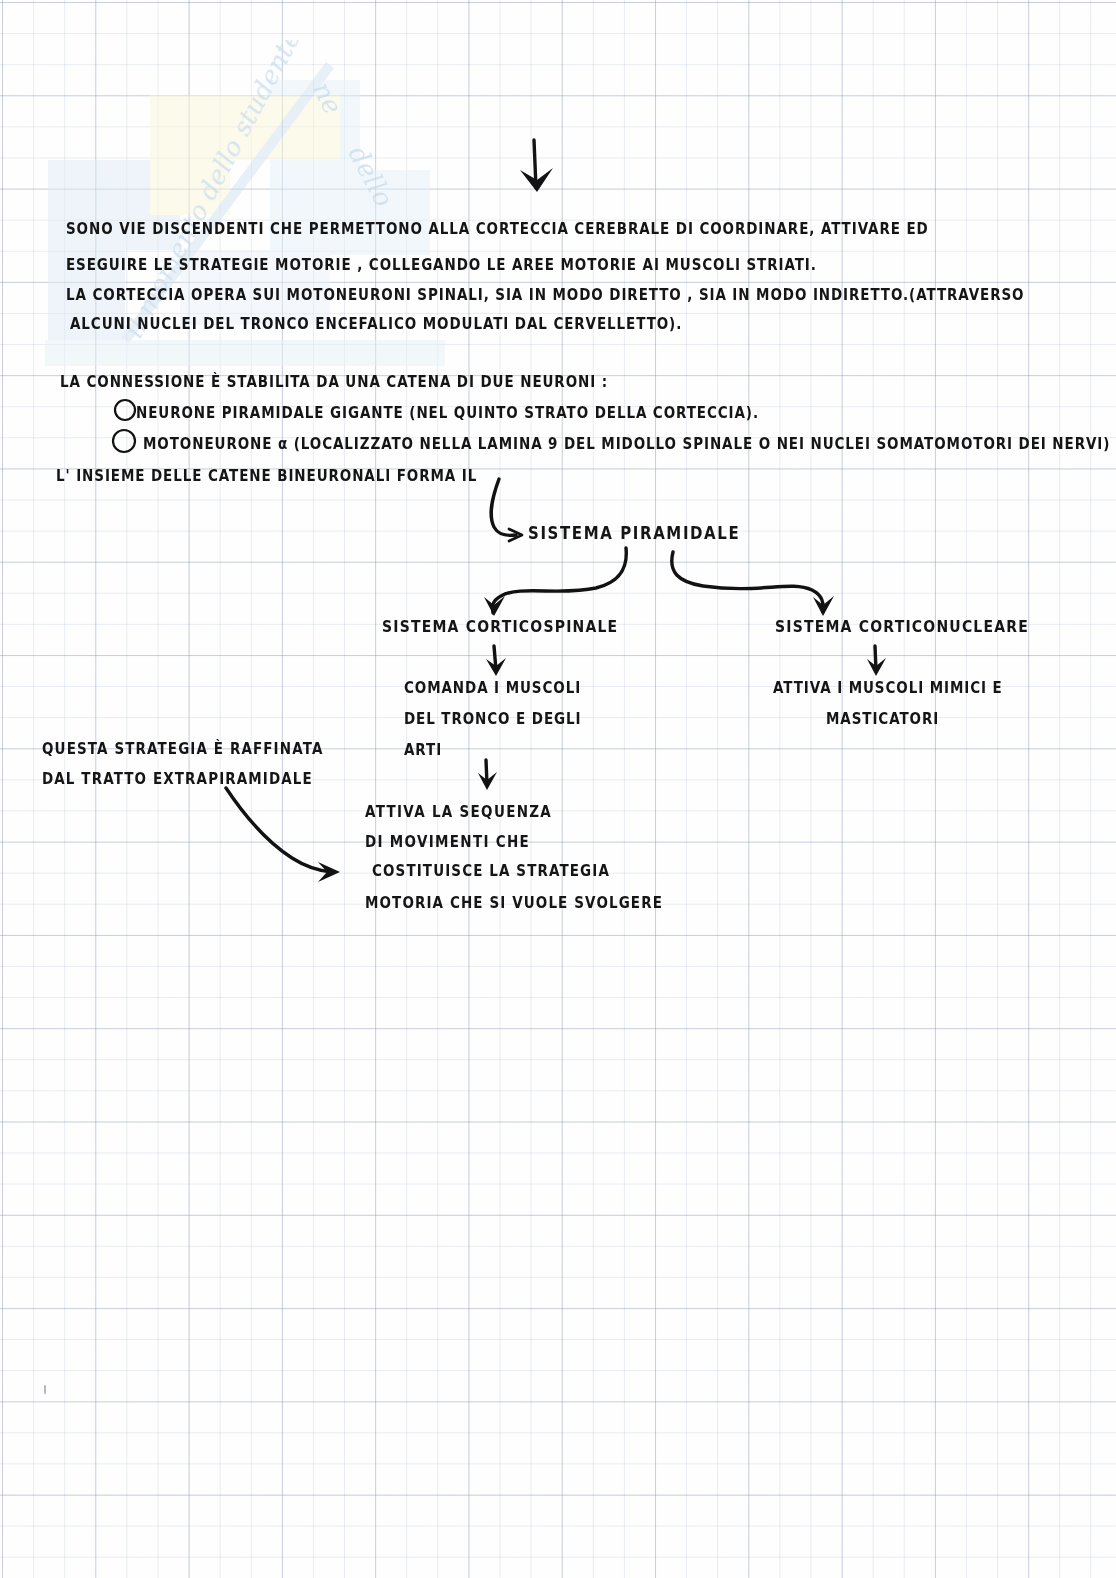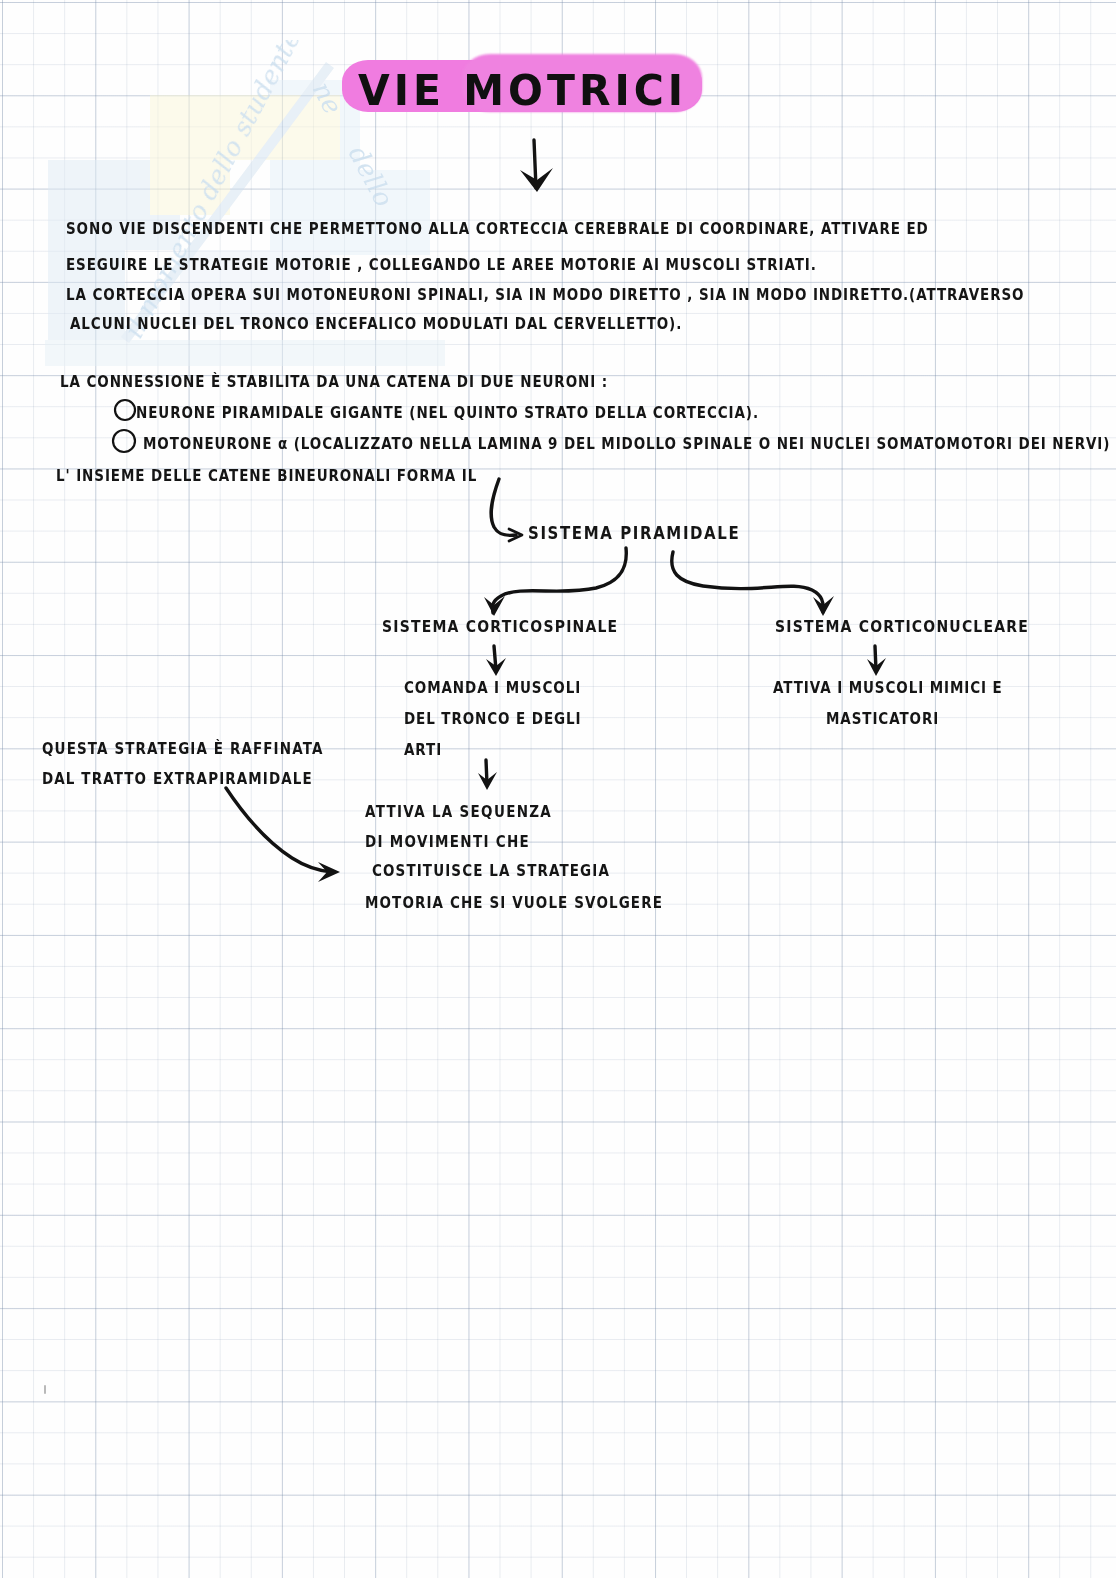--- a/index.html
+++ b/index.html
@@ -147,11 +147,6 @@
     </g>
   </svg>
 
-  <div id="title-wrap">
-    <div id="title-hl"></div>
-    <div id="title-hl2"></div>
-    <span id="title-text">VIE MOTRICI</span>
-  </div>
 
   <div class="hw" style="left:66px; top:222px;">SONO  VIE  DISCENDENTI  CHE  PERMETTONO  ALLA  CORTECCIA   CEREBRALE  DI   COORDINARE,  ATTIVARE  ED</div>
   <div class="hw" style="left:66px; top:258px;">ESEGUIRE  LE   STRATEGIE  MOTORIE ,  COLLEGANDO  LE  AREE  MOTORIE  AI  MUSCOLI  STRIATI.</div>

